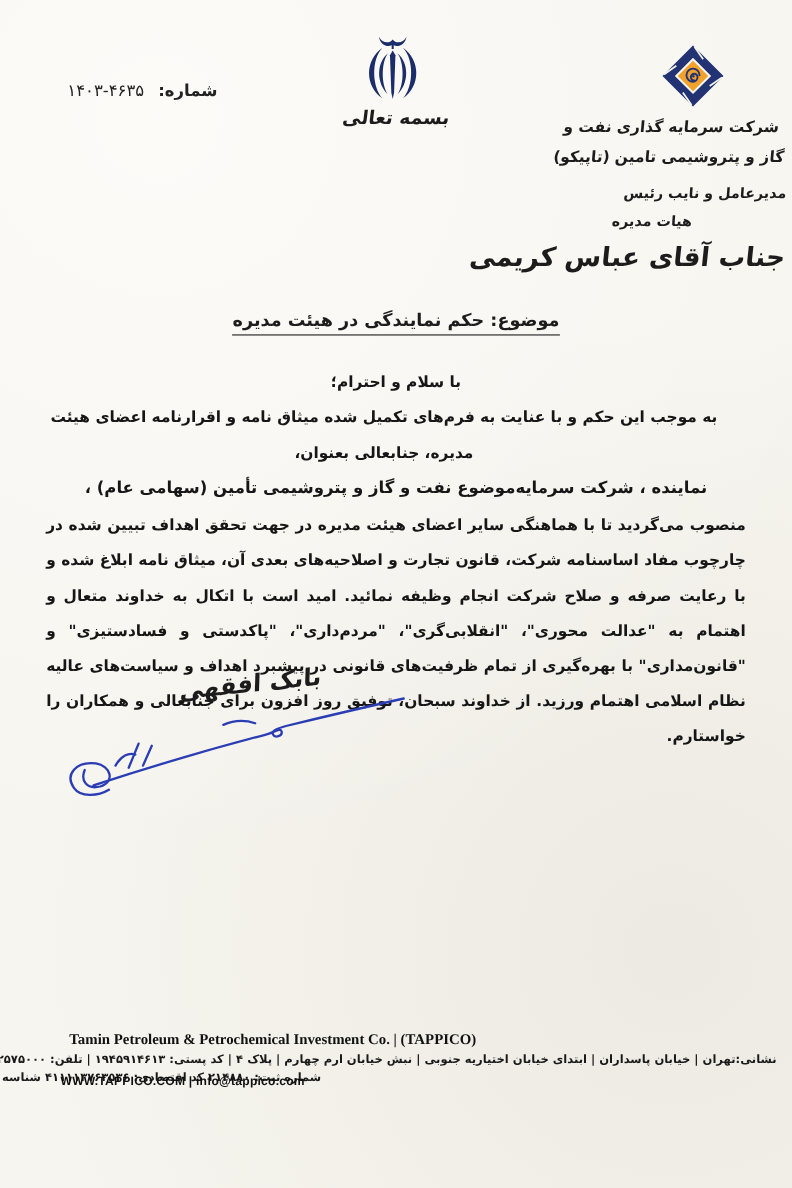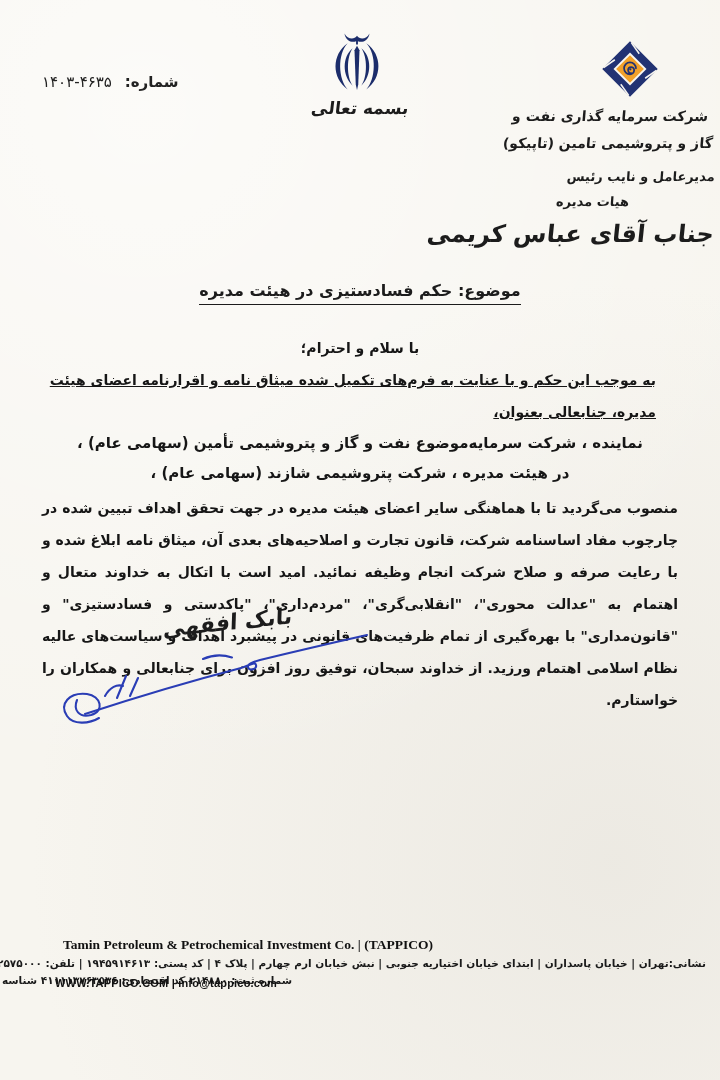--- a/index.html
+++ b/index.html
@@ -16,7 +16,7 @@
   .ltr-num{direction:ltr;unicode-bidi:isolate;display:inline-block;}
 
   
-  .meta{left:42px;top:64px;width:175px;direction:rtl;text-align:left;
+  .meta{left:42px;top:64px;width:175px;direction:rtl;text-align:center;
         font-size:15px;line-height:36px;color:#222;}
   .meta .lbl{font-weight:bold;letter-spacing:-.3px;}
   .meta .val{margin-right:8px;}

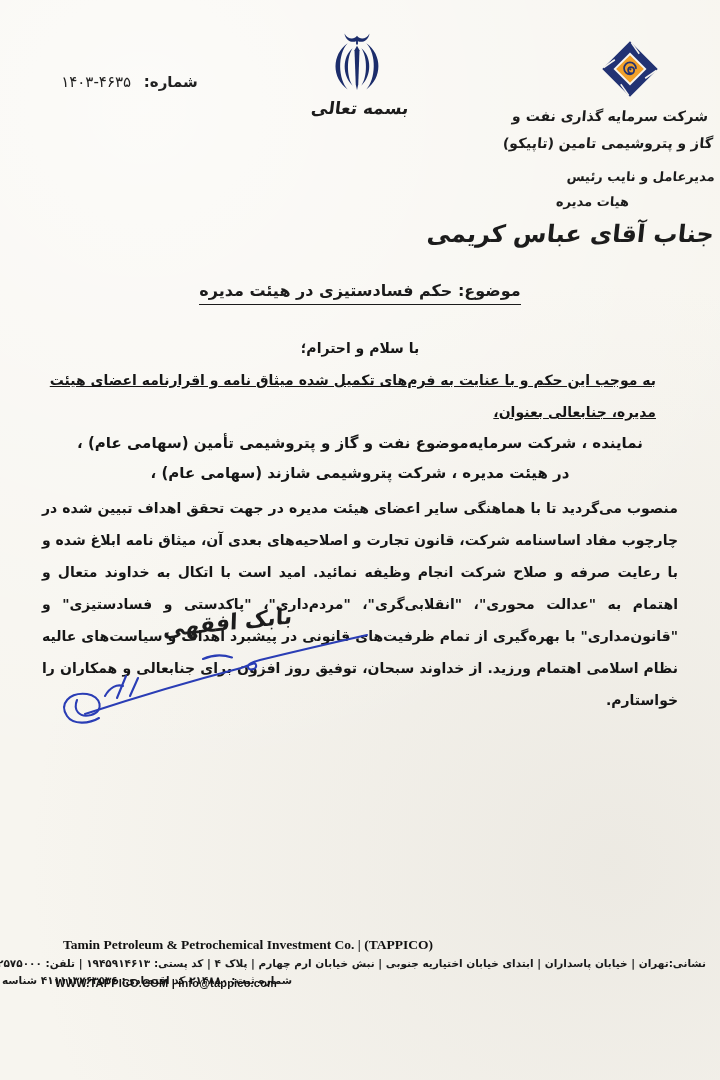--- a/index.html
+++ b/index.html
@@ -112,7 +112,7 @@
   <div class="abs addressee">جناب آقای عباس کریمی</div>
 
   <div class="abs subject">
-    <span>موضوع: حکم فسادستیزی در هیئت مدیره</span>
+    <span>موضوع: حکم نمایندگی در هیئت مدیره</span>
   </div>
 
   <div class="abs body">

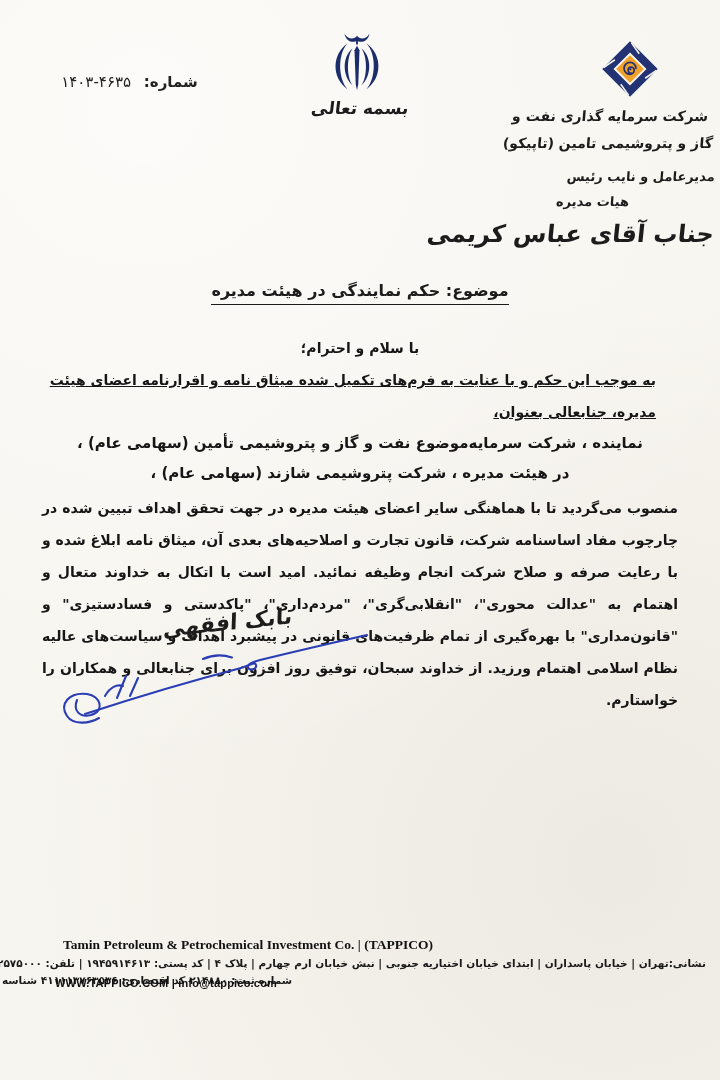--- a/index.html
+++ b/index.html
@@ -43,7 +43,7 @@
   
   .body{left:42px;top:332px;width:636px;direction:rtl;font-size:14px;line-height:32px;color:#161616;}
   .body .salut{font-weight:bold;text-align:center;}
-  .body .intro{text-align:right;padding-right:22px;font-weight:bold;text-decoration:underline;}
+  .body .intro{text-align:center;padding-right:22px;font-weight:bold;}
   .body .cbold{text-align:center;font-weight:bold;font-size:15px;line-height:30px;}
   .body .para{text-align:justify;font-weight:bold;margin-top:4px;}
 

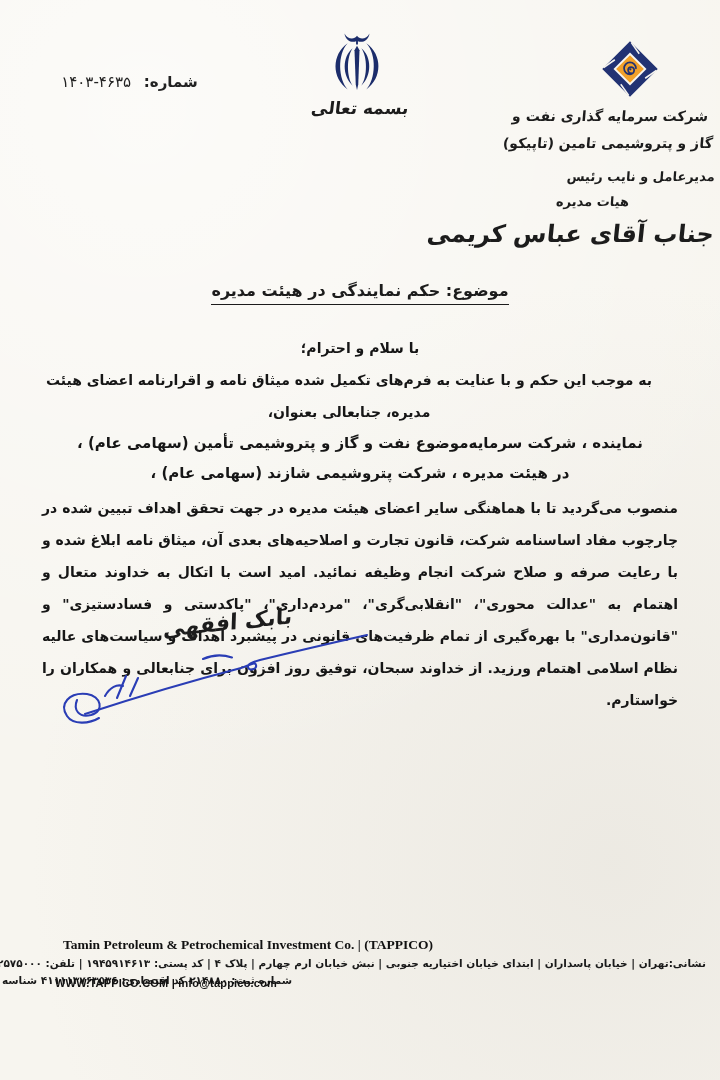--- a/index.html
+++ b/index.html
@@ -119,7 +119,6 @@
     <div class="salut">با سلام و احترام؛</div>
     <div class="intro">به موجب این حکم و با عنایت به فرم‌های تکمیل شده میثاق نامه و اقرارنامه اعضای هیئت مدیره، جنابعالی بعنوان،</div>
     <div class="cbold">نماینده ، شرکت سرمایه‌موضوع نفت و گاز و پتروشیمی تأمین (سهامی عام) ،</div>
-    <div class="cbold">در هیئت مدیره ، شرکت پتروشیمی شازند (سهامی عام) ،</div>
     <div class="para">منصوب می‌گردید تا با هماهنگی سایر اعضای هیئت مدیره در جهت تحقق اهداف تبیین شده در چارچوب مفاد اساسنامه شرکت، قانون تجارت و اصلاحیه‌های بعدی آن، میثاق نامه ابلاغ شده و با رعایت صرفه و صلاح شرکت انجام وظیفه نمائید. امید است با اتکال به خداوند متعال و اهتمام به "عدالت محوری"، "انقلابی‌گری"، "مردم‌داری"، "پاکدستی و فسادستیزی" و "قانون‌مداری" با بهره‌گیری از تمام ظرفیت‌های قانونی در پیشبرد اهداف و سیاست‌های عالیه نظام اسلامی اهتمام ورزید. از خداوند سبحان، توفیق روز افزون برای جنابعالی و همکاران را خواستارم.</div>
   </div>
 

